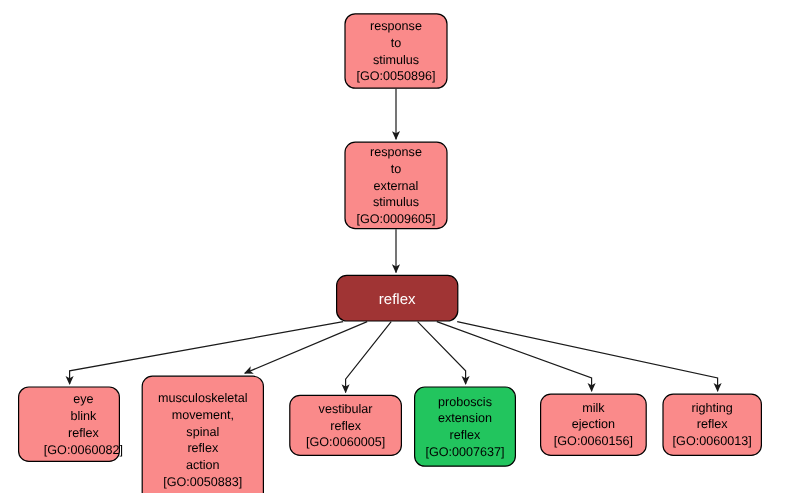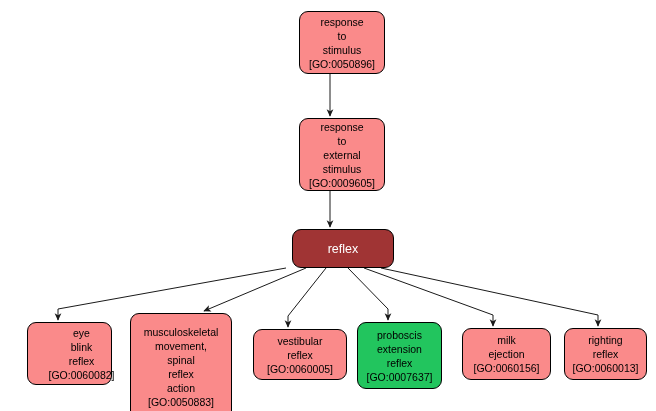--- a/index.html
+++ b/index.html
@@ -38,7 +38,6 @@
     color: #000000;
     cursor: pointer;
     white-space: nowrap;
-    margin-left: 12px;
   }
   .node.selected {
     font-size: 12.5px;

